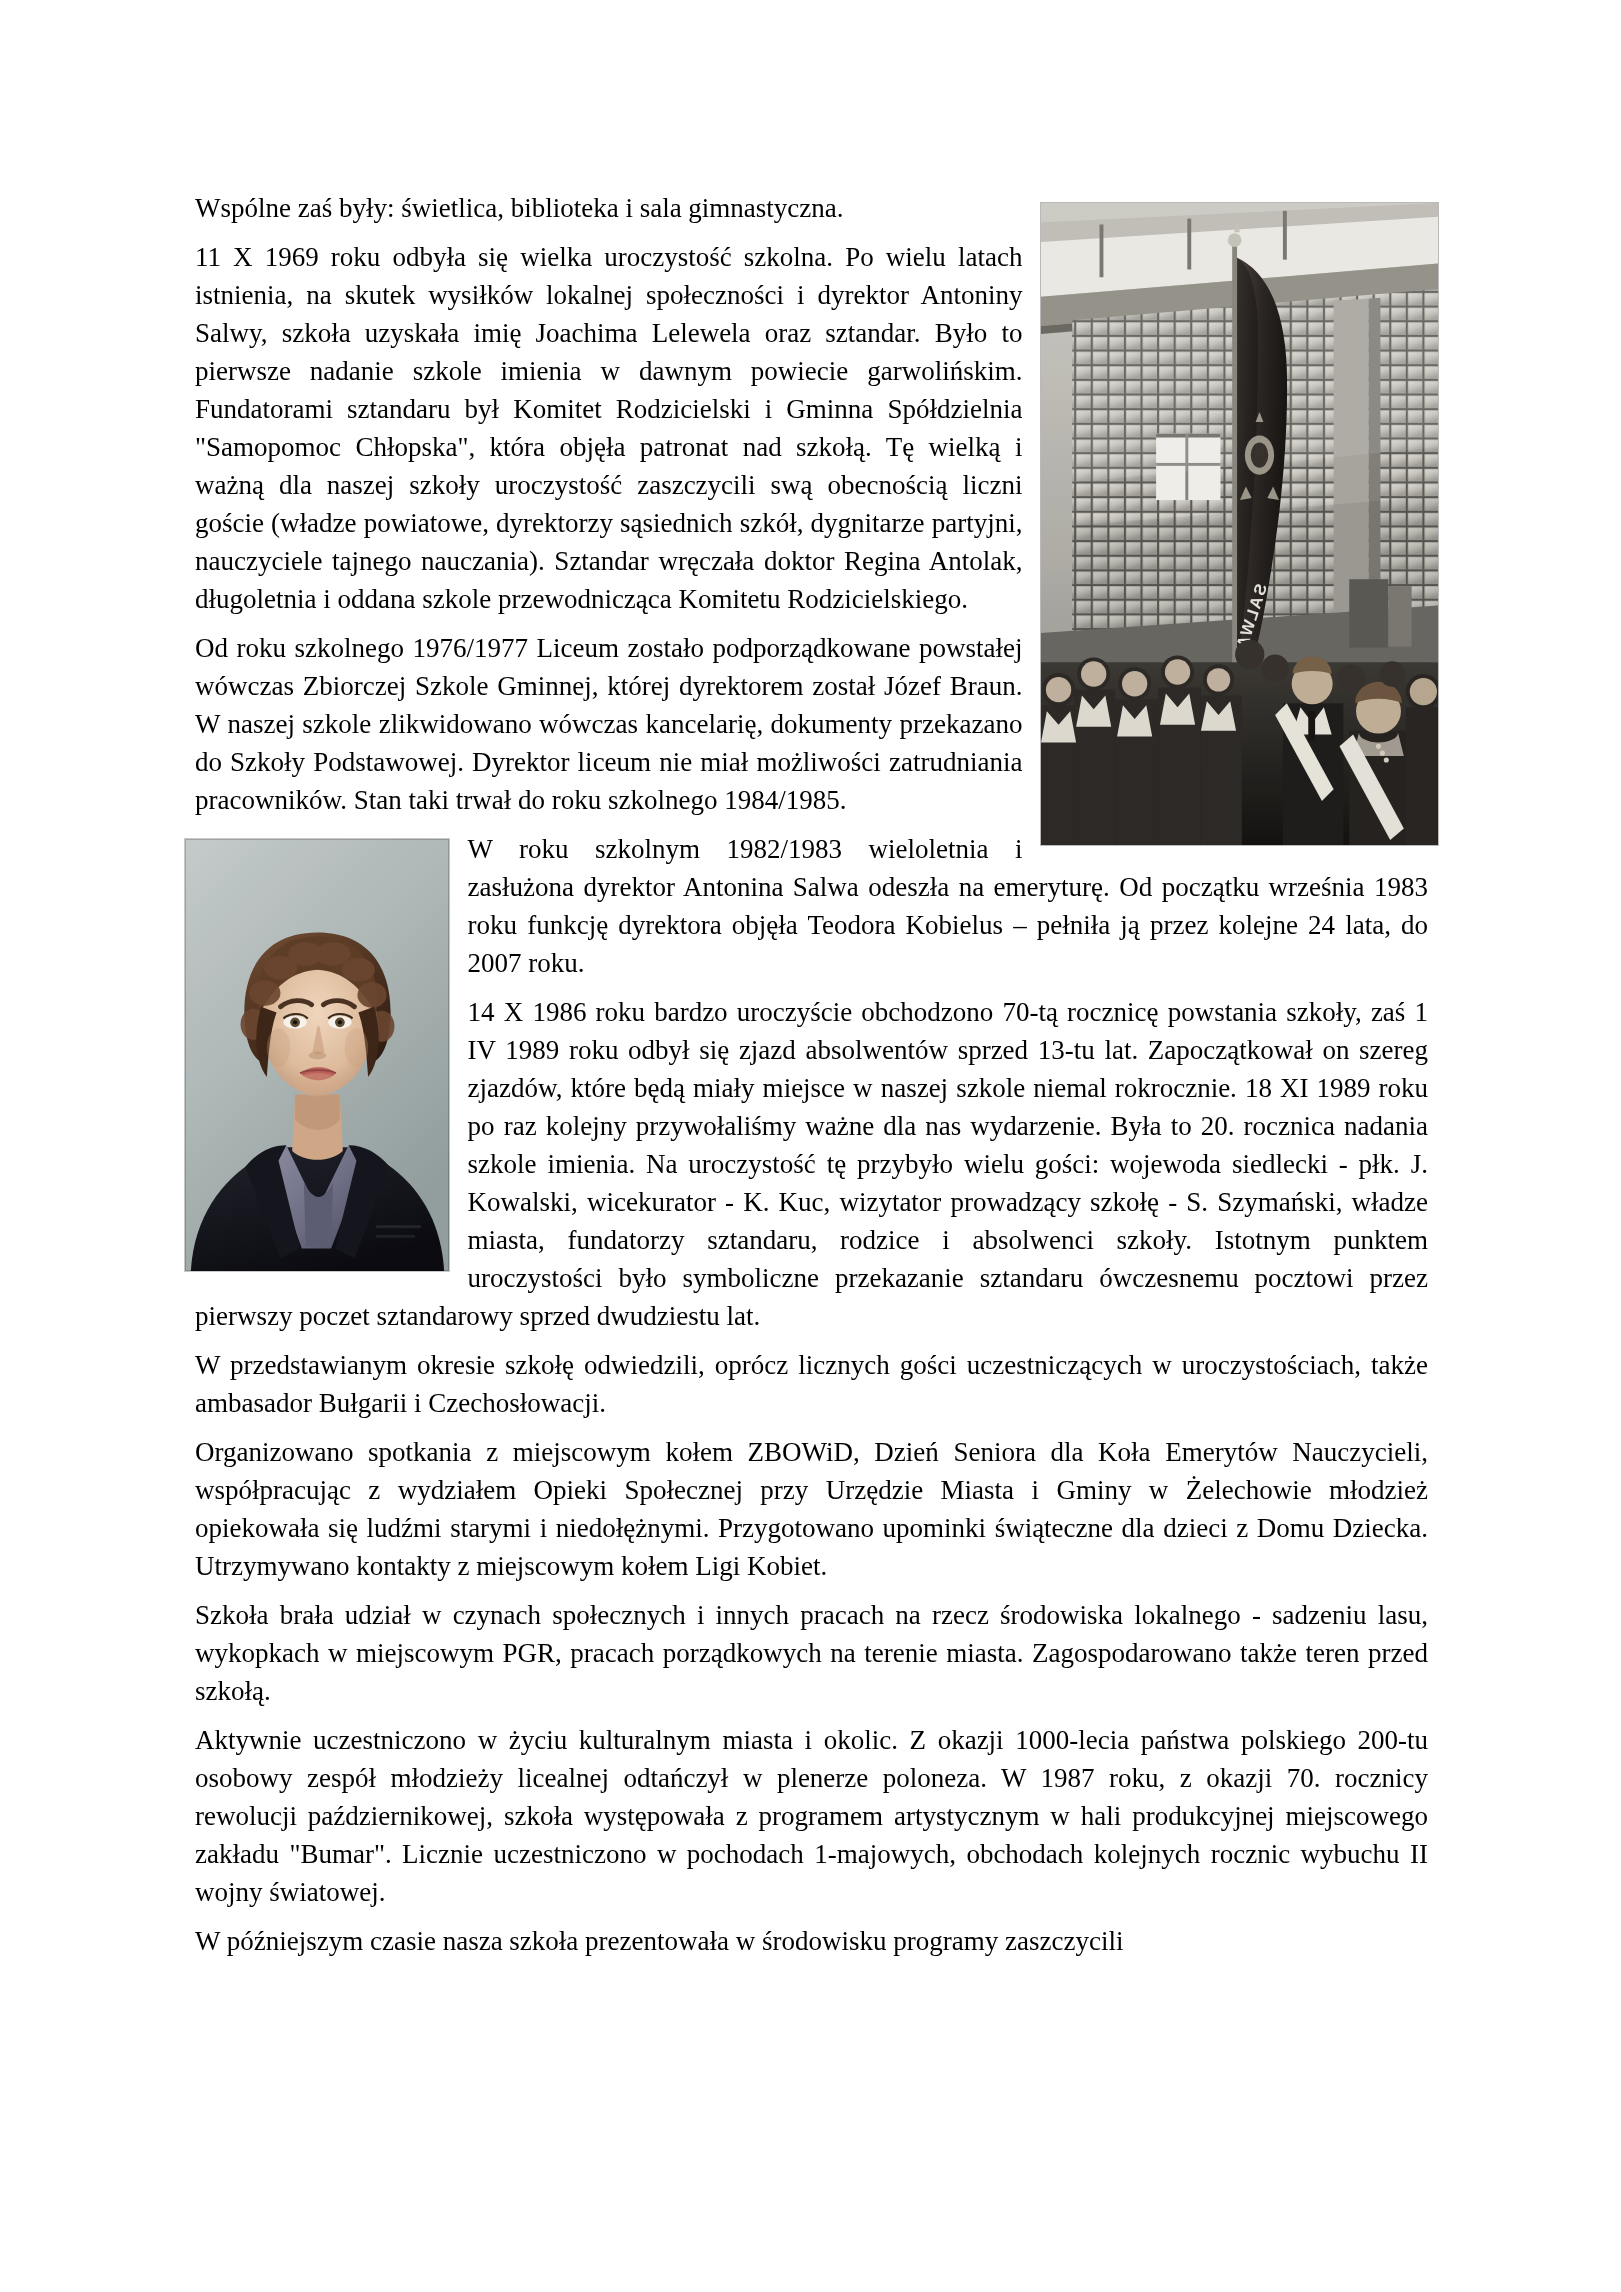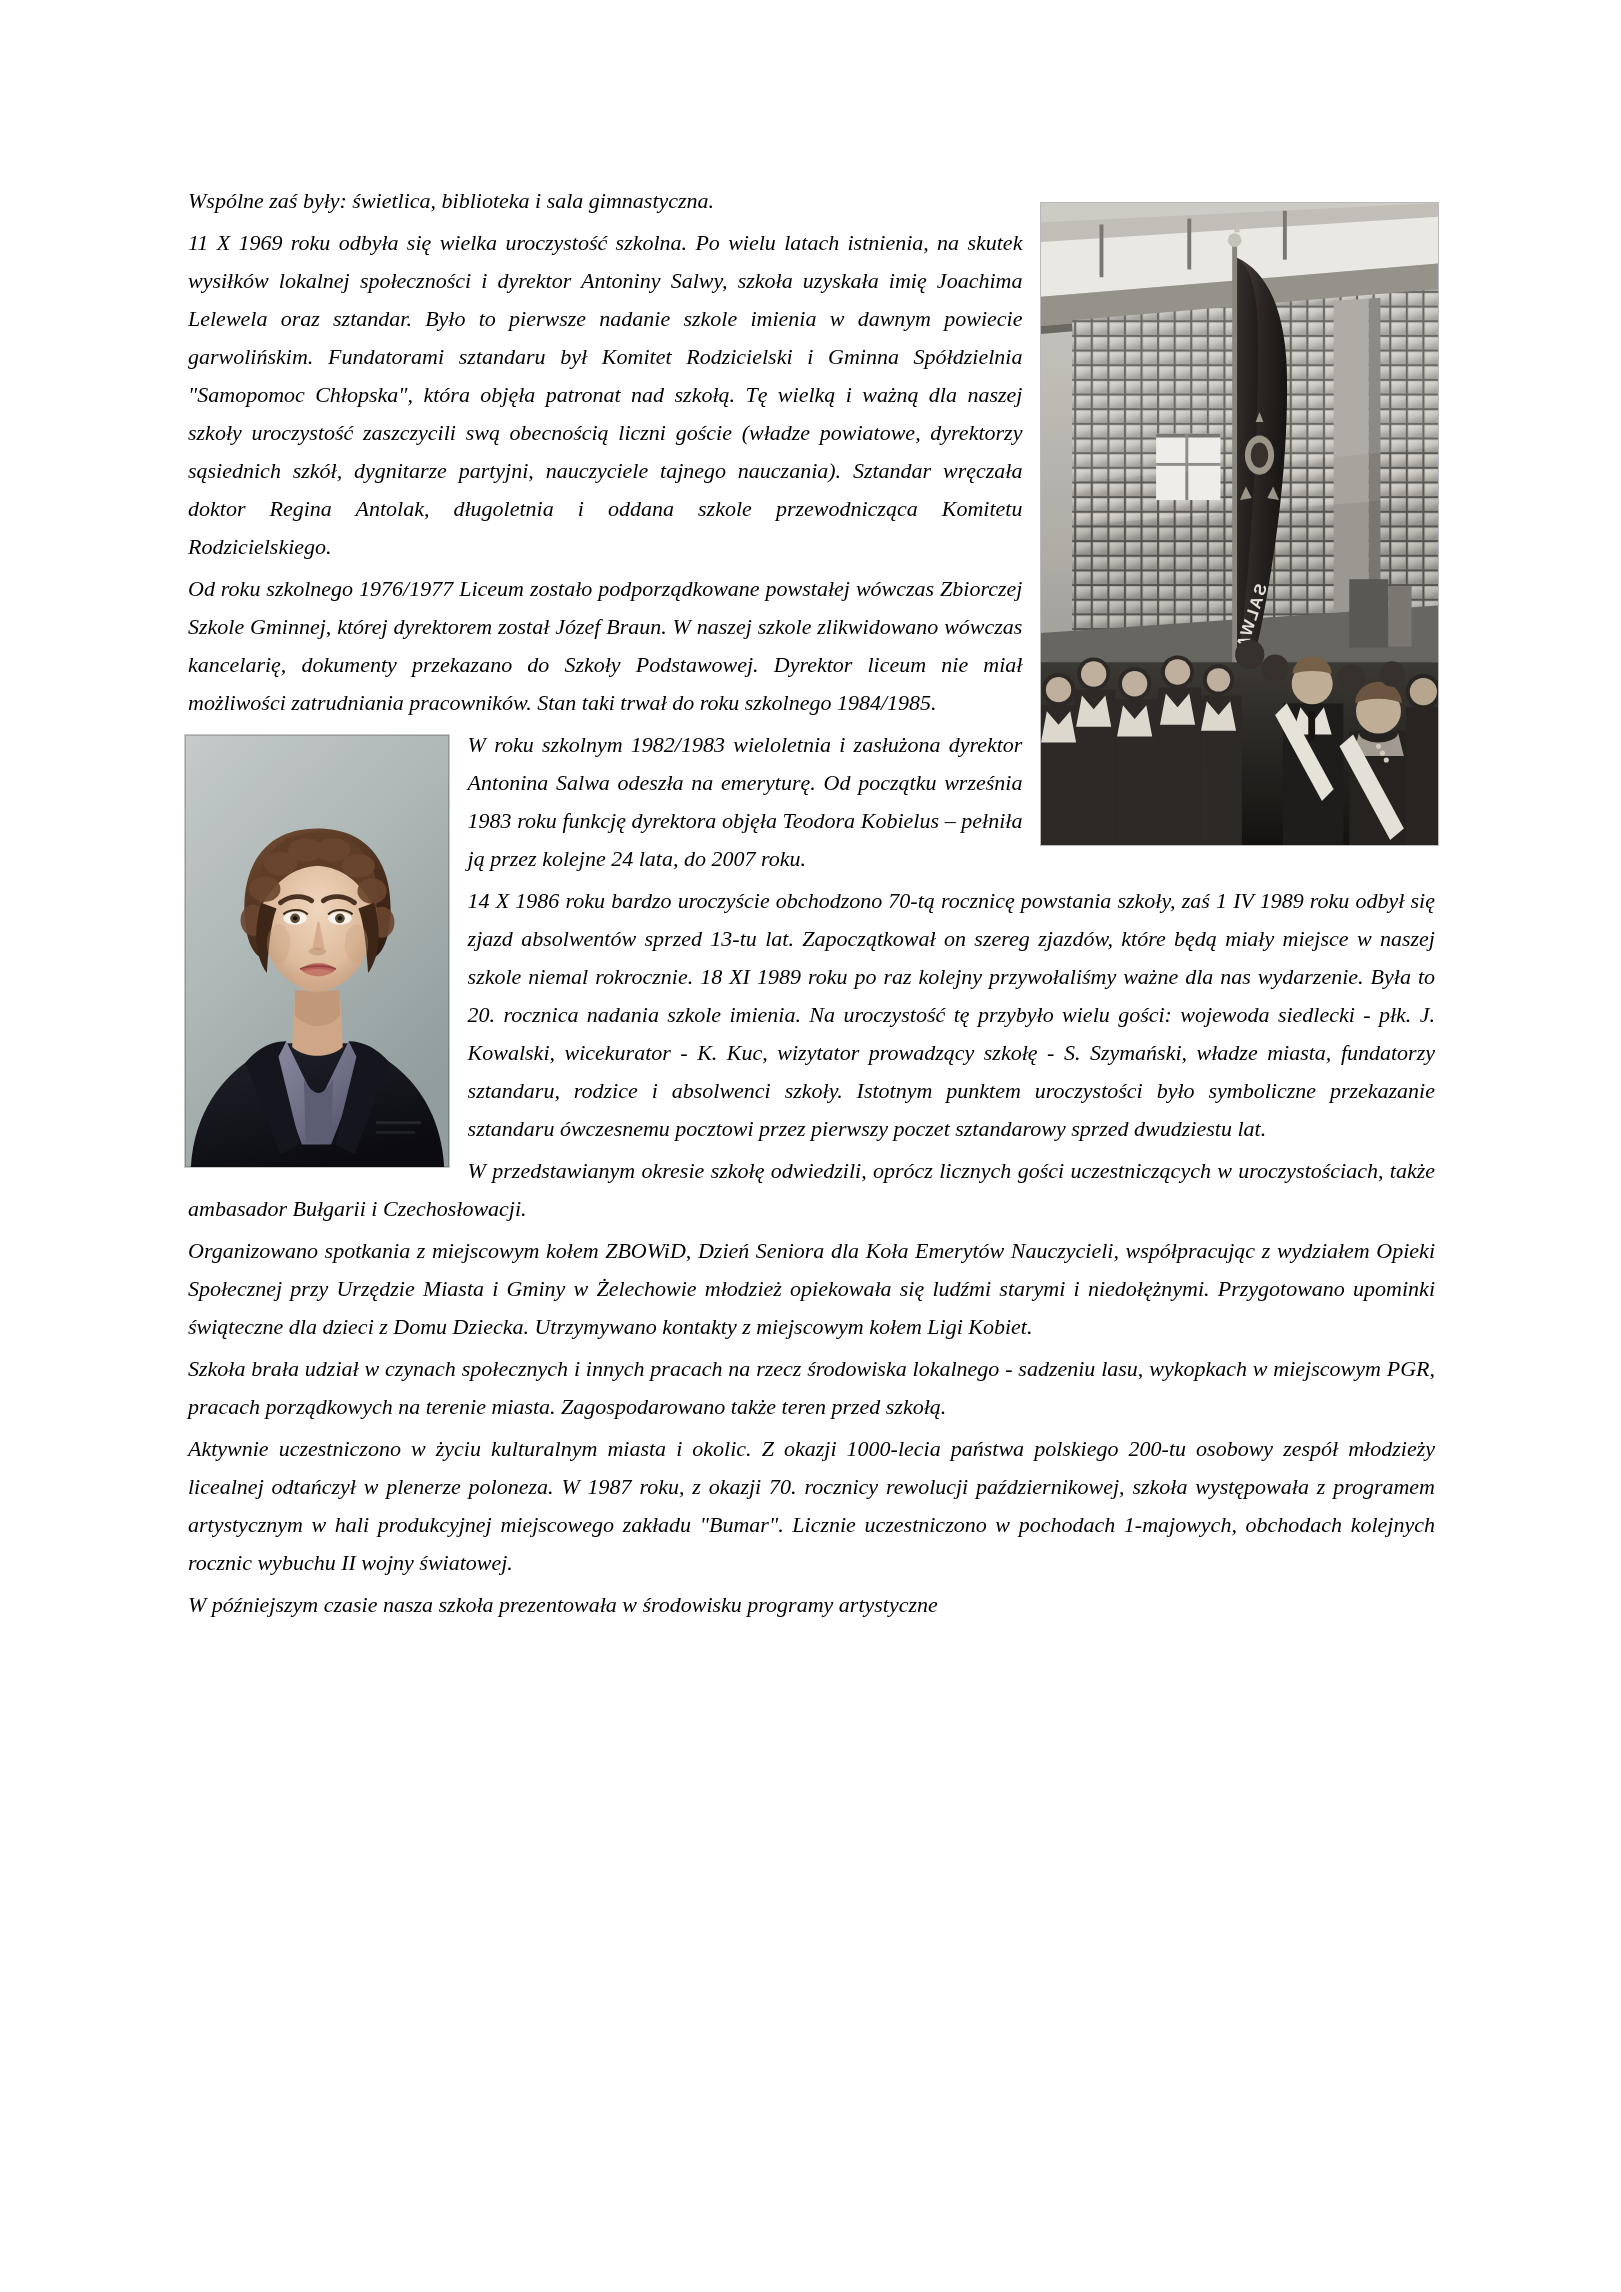--- a/index.html
+++ b/index.html
@@ -24,13 +24,12 @@
     width: 1255px;
   }
   p.body-text {
-    margin: 4px;
+    margin: 11px;
     text-align: justify;
-    font-size: 22px;
+    font-size: 27px;
     line-height: 38px;
     text-indent: 0;
     hyphens: none;
-    font-style: italic;
   }
   
   .fig-ceremony {

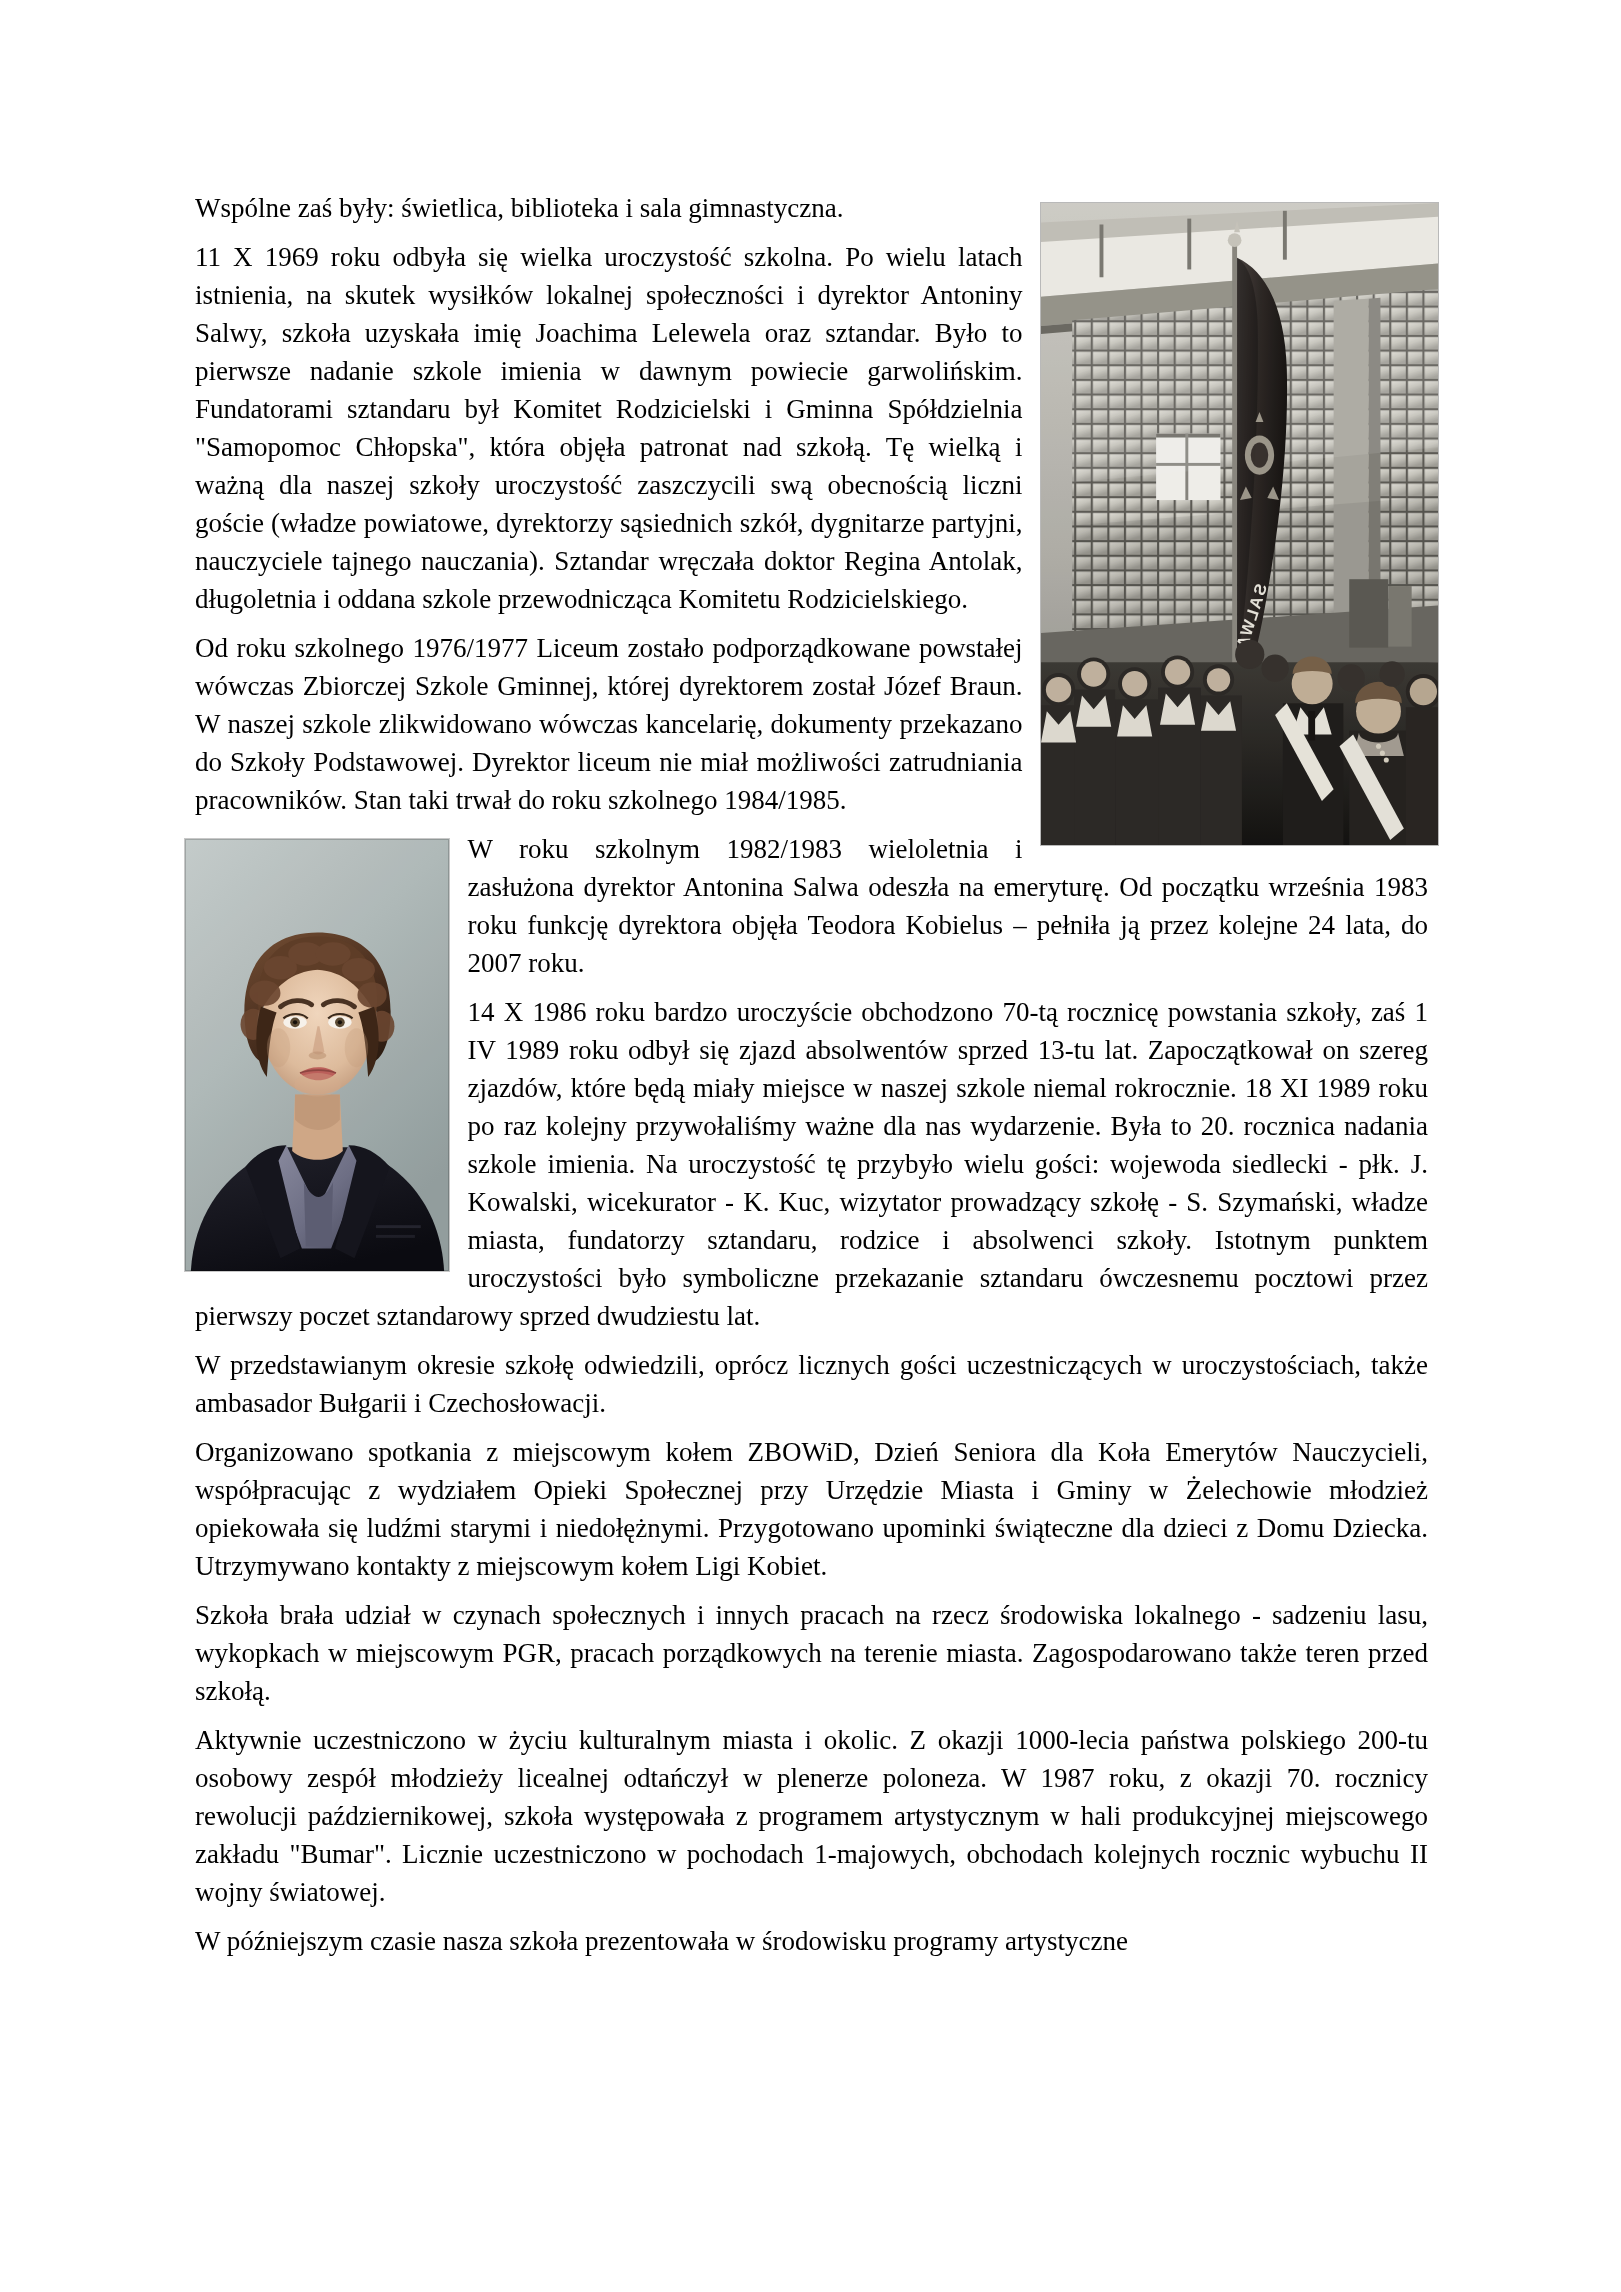--- a/index.html
+++ b/index.html
@@ -323,7 +323,7 @@
     <p class="body-text">Organizowano spotkania z miejscowym kołem ZBOWiD, Dzień Seniora dla Koła Emerytów Nauczycieli, współpracując z wydziałem Opieki Społecznej przy Urzędzie Miasta i Gminy w Żelechowie młodzież opiekowała się ludźmi starymi i niedołężnymi. Przygotowano upominki świąteczne dla dzieci z Domu Dziecka. Utrzymywano kontakty z miejscowym kołem Ligi Kobiet.</p>
     <p class="body-text">Szkoła brała udział w czynach społecznych i innych pracach na rzecz środowiska lokalnego - sadzeniu lasu, wykopkach w miejscowym PGR, pracach porządkowych na terenie miasta. Zagospodarowano także teren przed szkołą.</p>
     <p class="body-text">Aktywnie uczestniczono w życiu kulturalnym miasta i okolic. Z okazji 1000-lecia państwa polskiego 200-tu osobowy zespół młodzieży licealnej odtańczył w plenerze poloneza. W 1987 roku, z okazji 70. rocznicy rewolucji październikowej, szkoła występowała z programem artystycznym w hali produkcyjnej miejscowego zakładu "Bumar". Licznie uczestniczono w pochodach 1-majowych, obchodach kolejnych rocznic wybuchu II wojny światowej.</p>
-    <p class="body-text">W późniejszym czasie nasza szkoła prezentowała w środowisku programy artystyczne</p>
+    <p class="body-text">W późniejszym czasie nasza szkoła prezentowała w środowisku programy zaszczycili</p>
 
   </div>
 </div>

